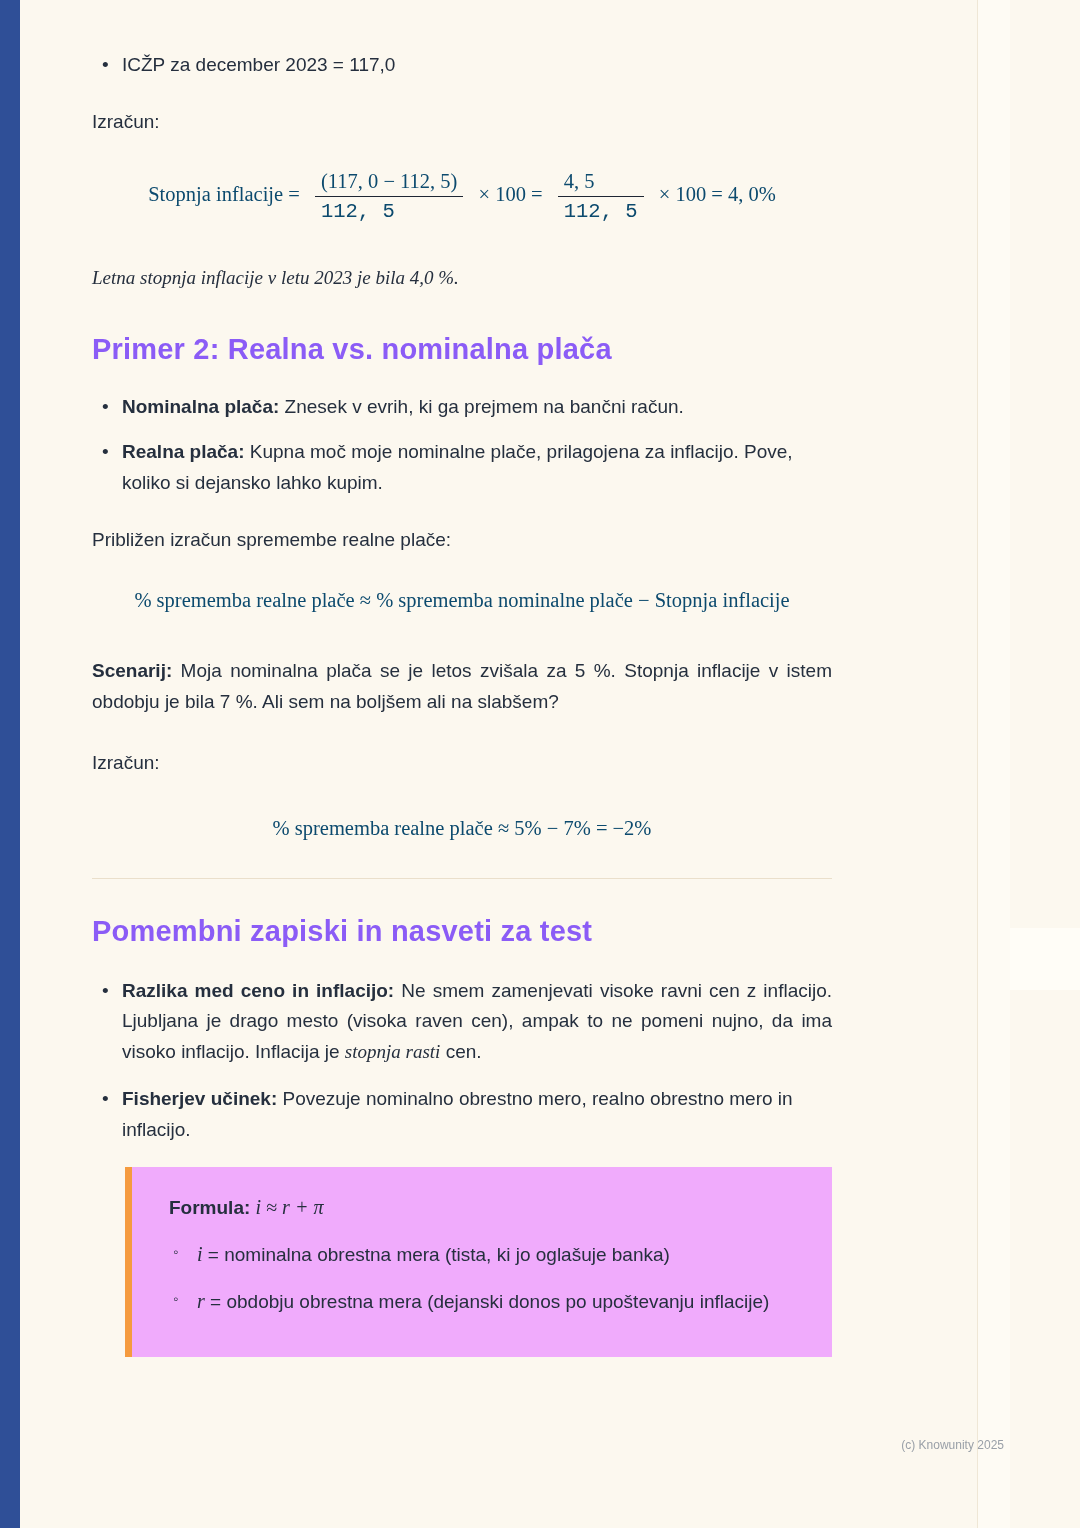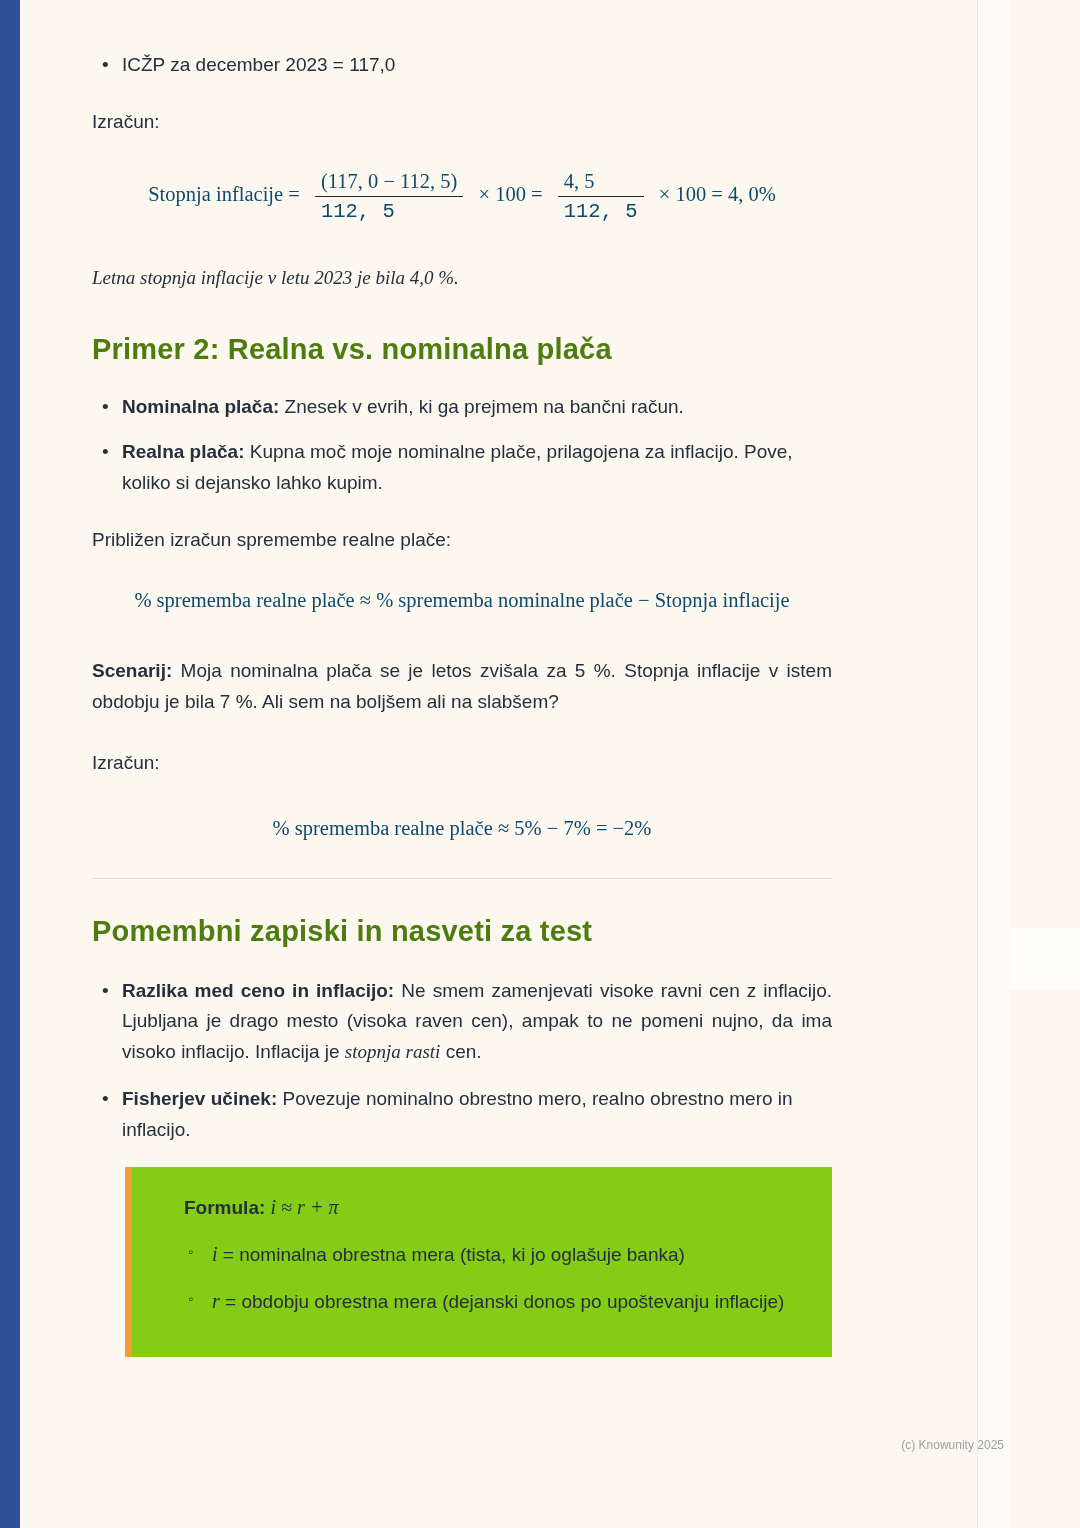--- a/index.html
+++ b/index.html
@@ -70,7 +70,7 @@
 
   .heading {
     font-size:29px; font-weight:700;
-    color:#4d7c0f;
+    color:#8b5cf6;
     letter-spacing:0.2px;
   }
 

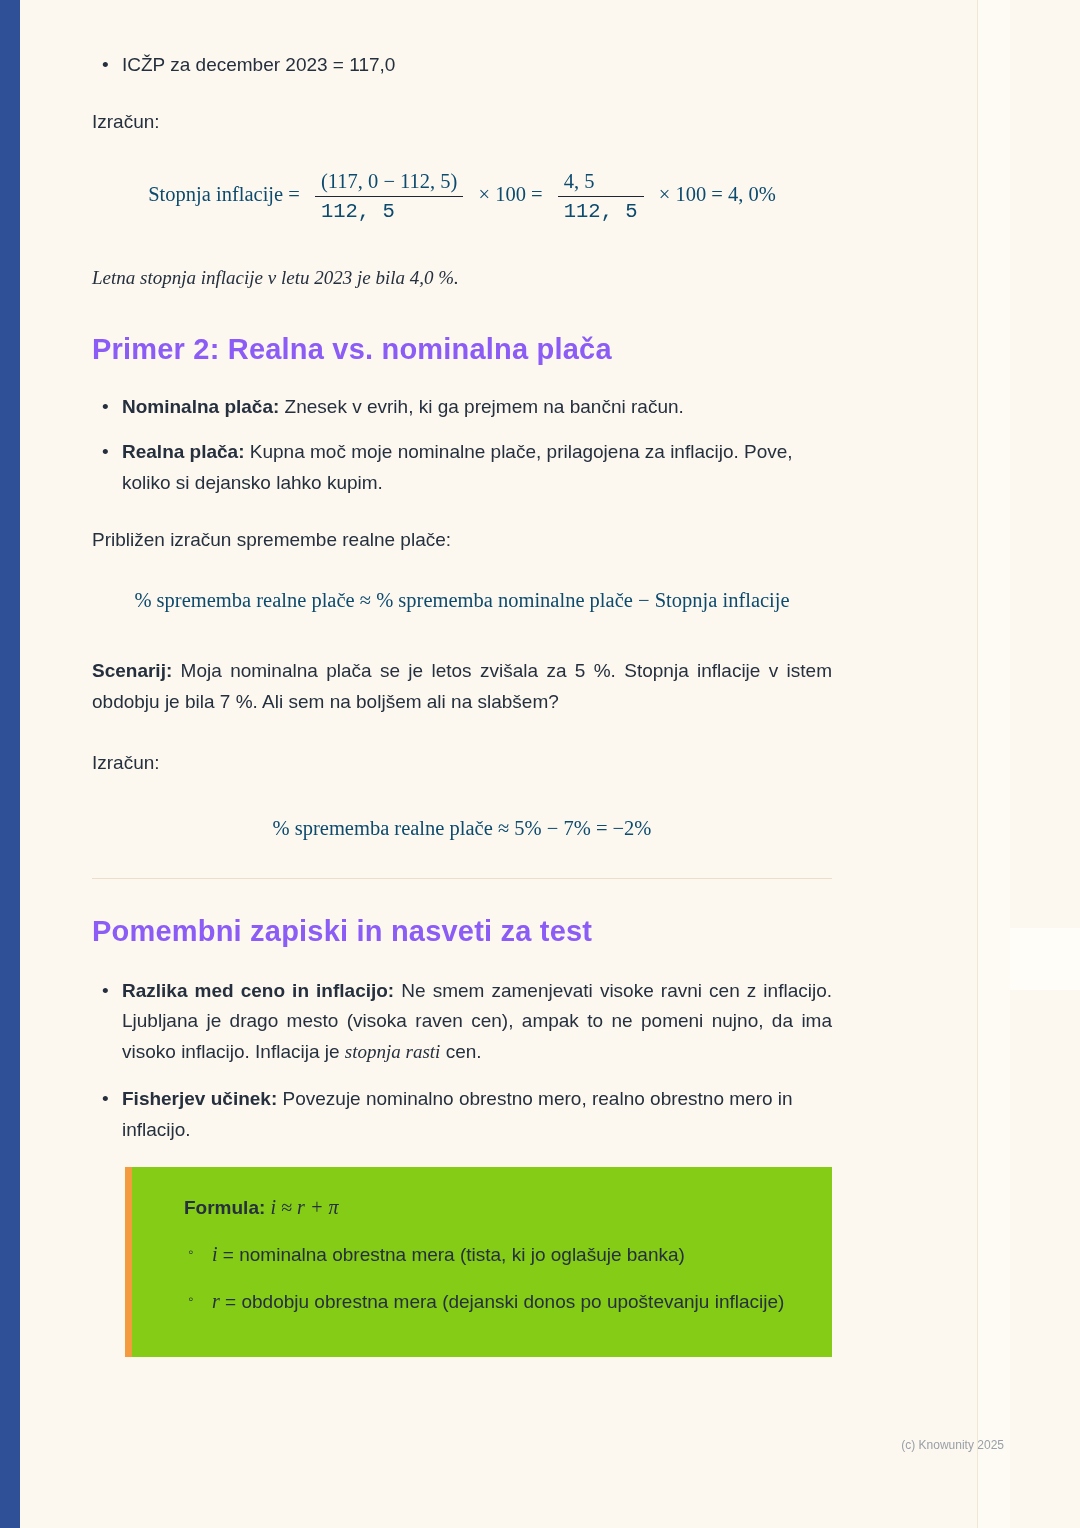--- a/index.html
+++ b/index.html
@@ -81,9 +81,9 @@
 
   .callout {
     margin-left:33px; margin-top:22px;
-    background:#84cc16;
+    background:#f0abfc;
     border-left:7px solid #F59B3F;
-    padding:24px 30px 30px 52px;
+    padding:24px 30px 30px 37px;
     min-height:190px;
   }
   .callout .formula-line { font-size:19px; line-height:1.6; margin-bottom:10px; }

